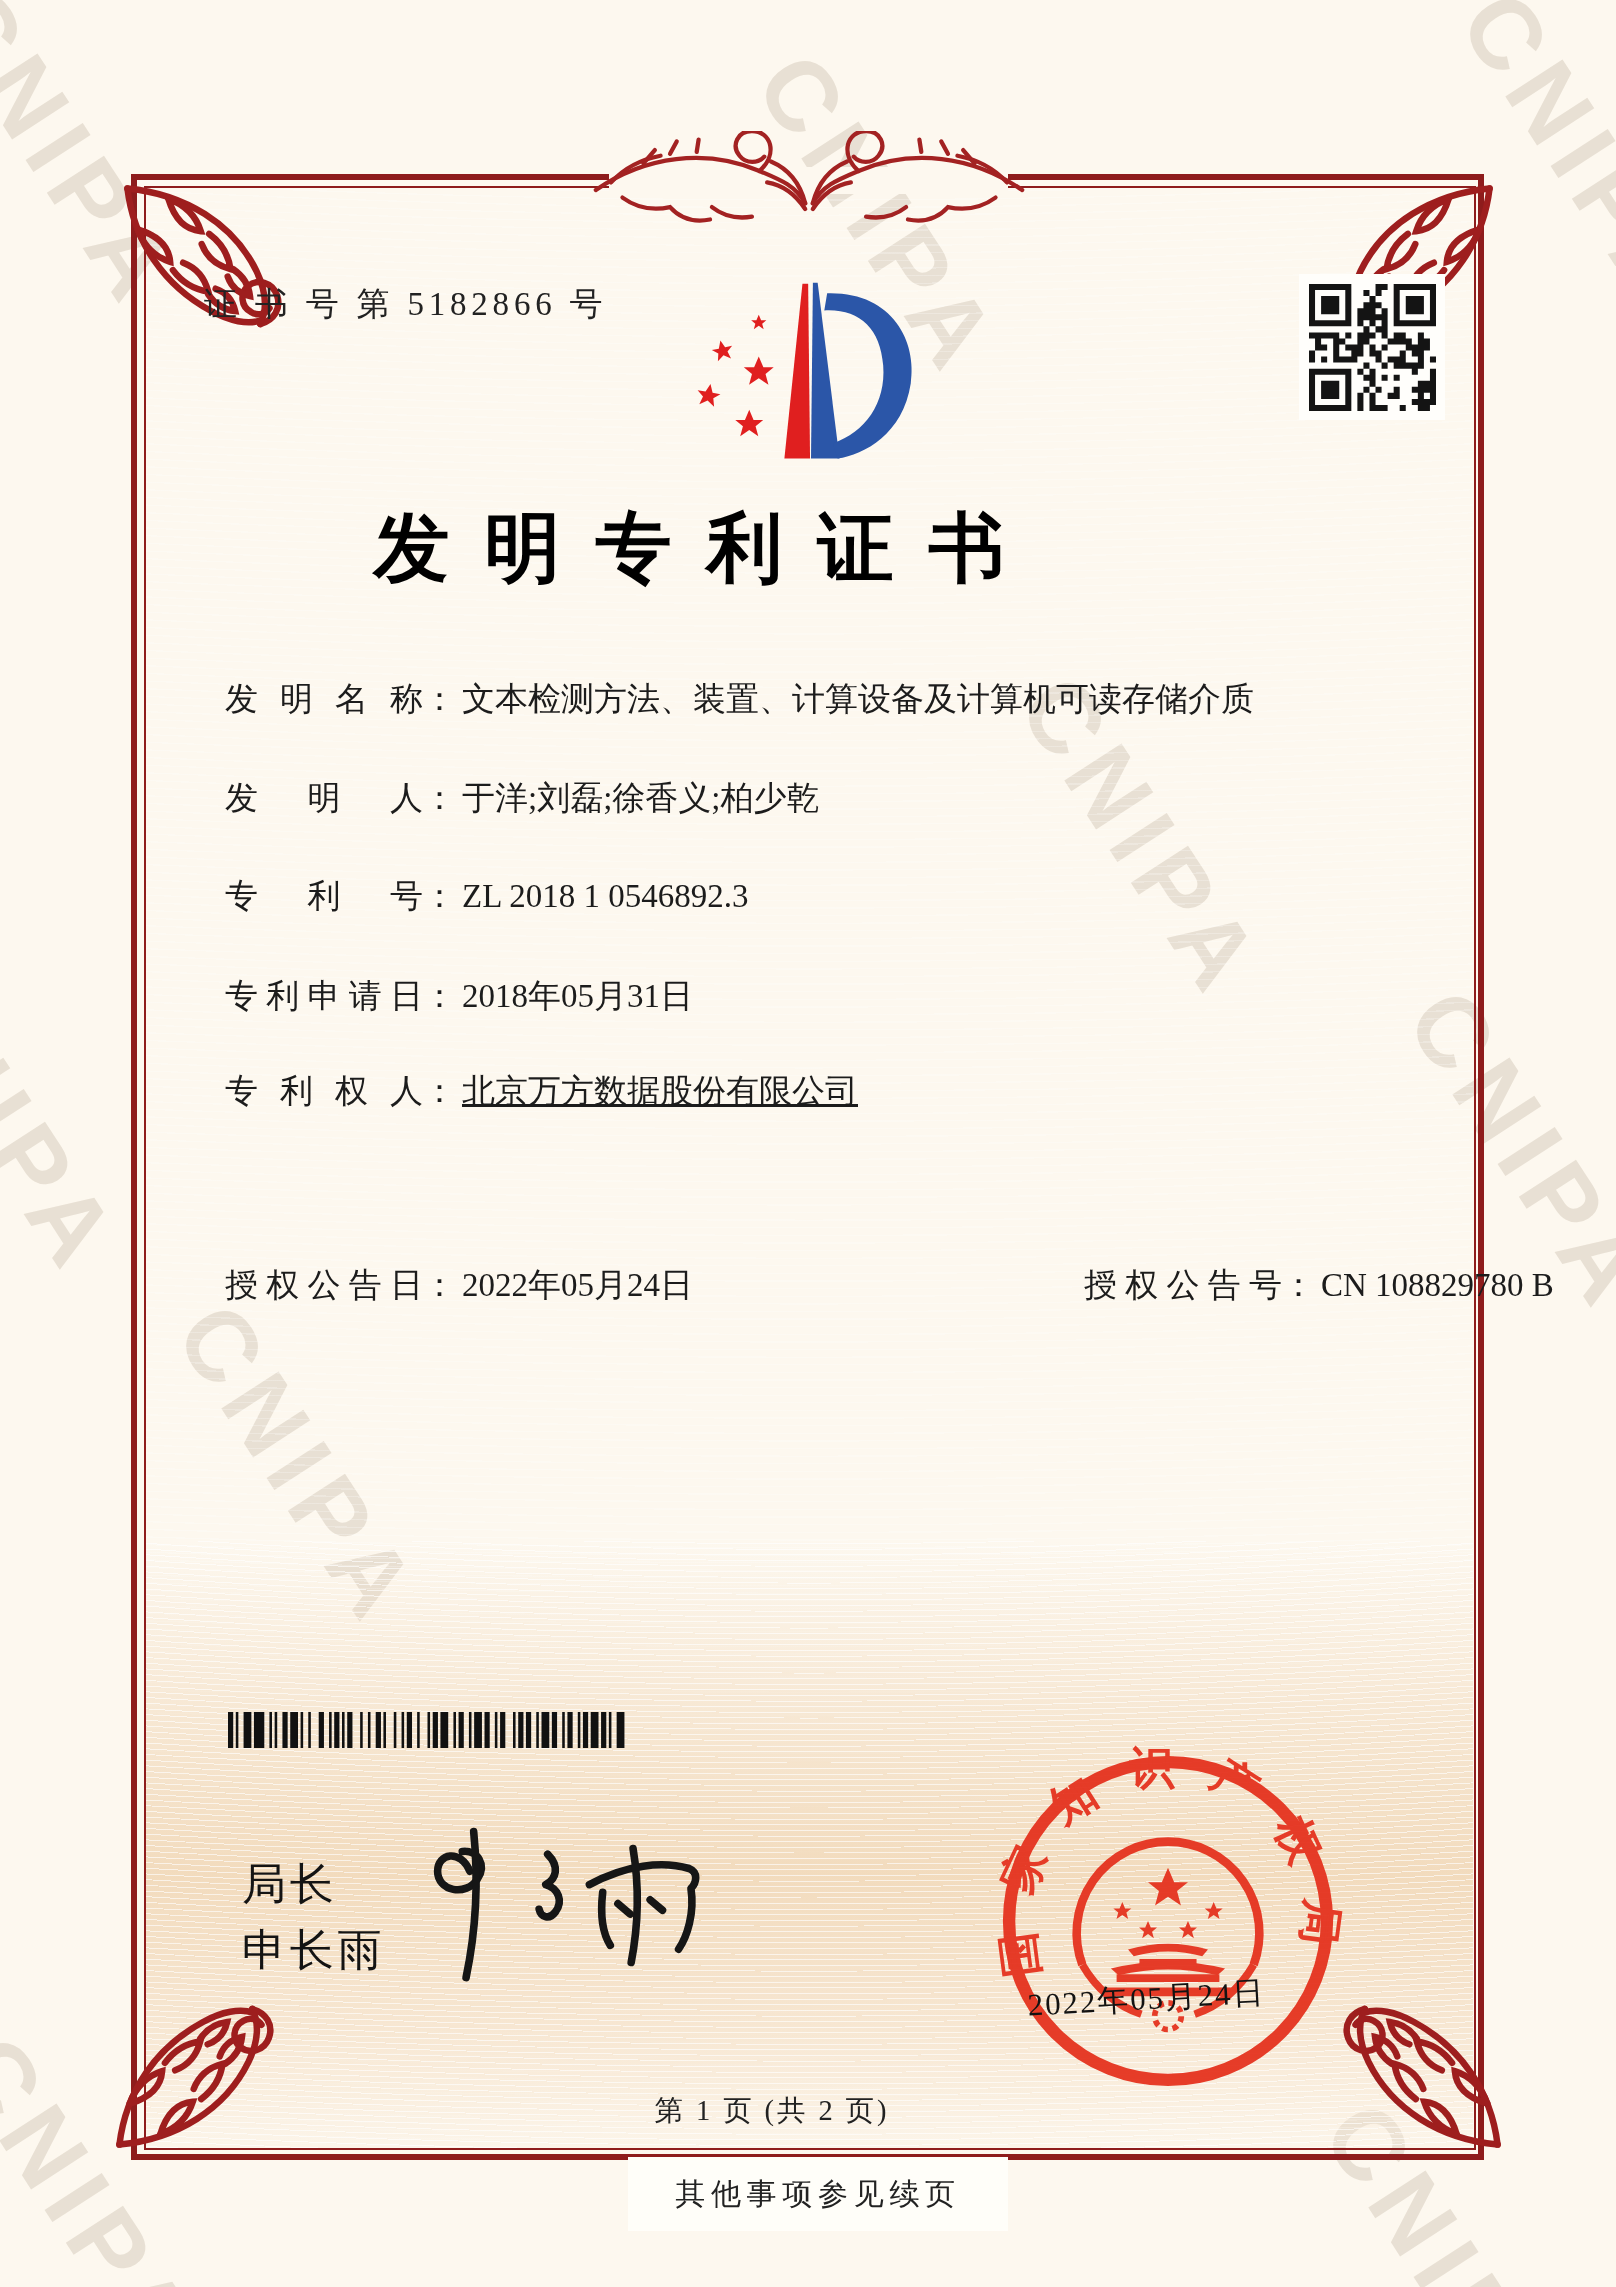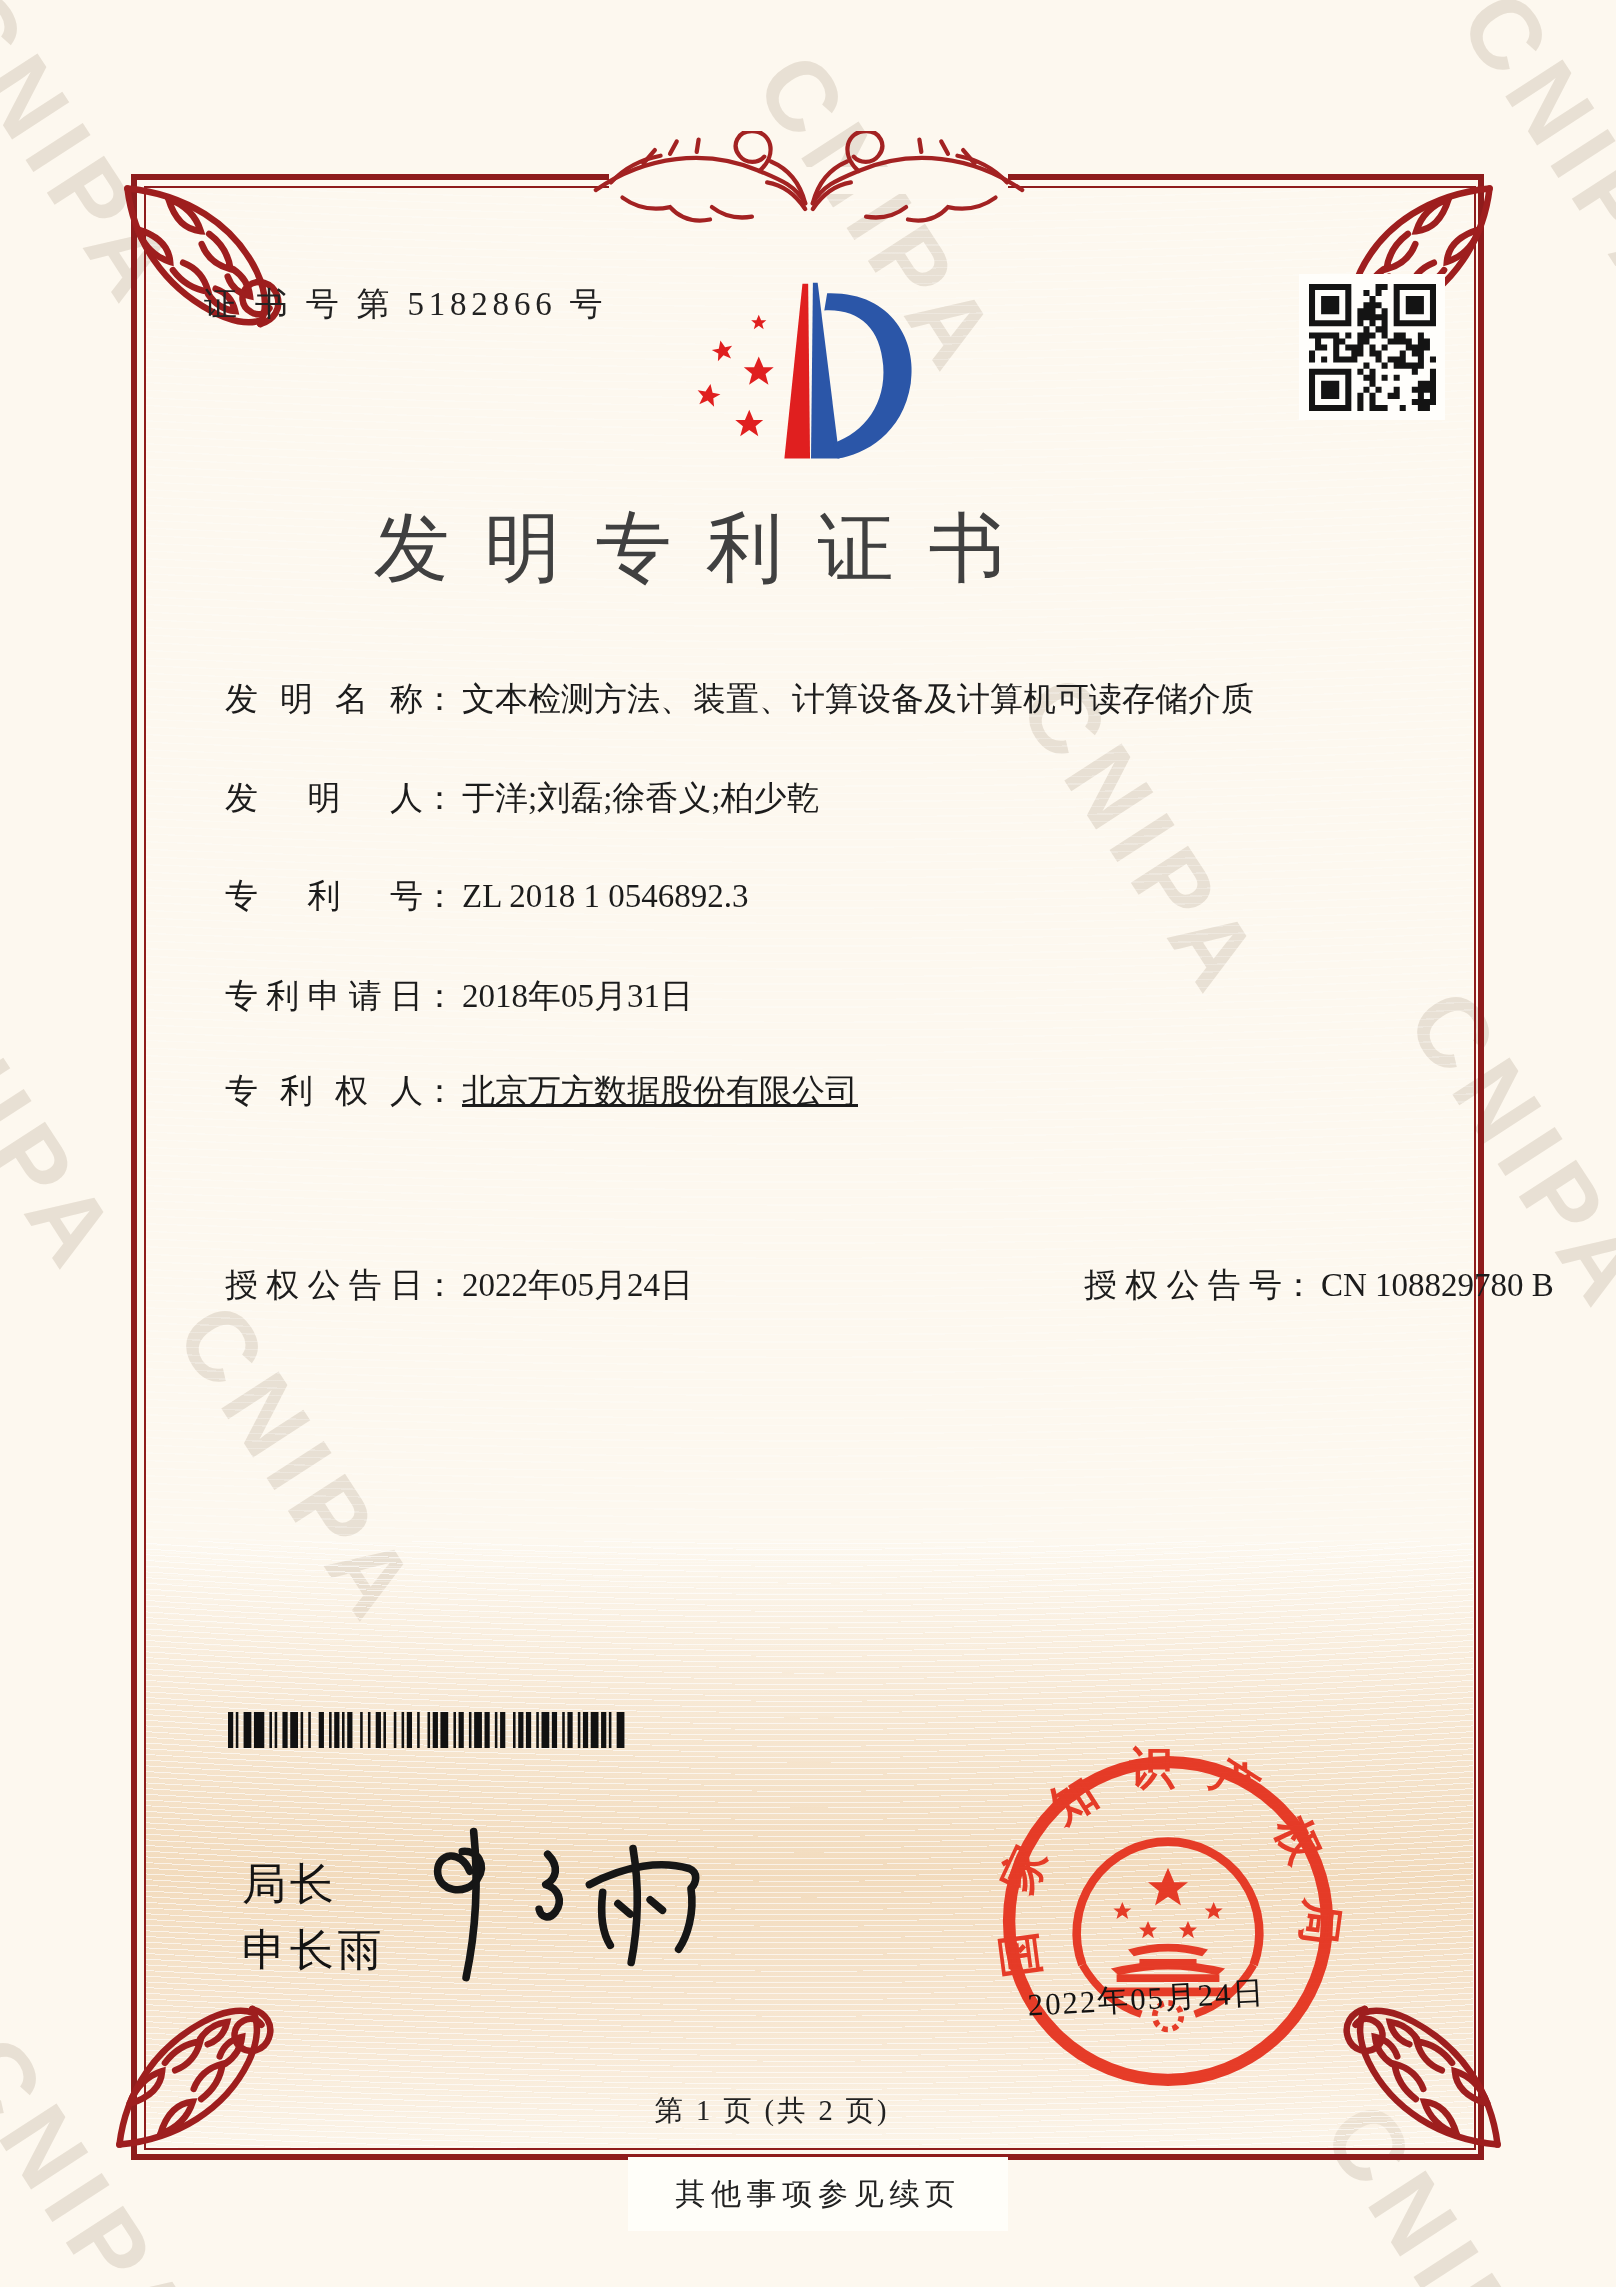--- a/index.html
+++ b/index.html
@@ -70,7 +70,7 @@
   }
   .doc-title{
     position:absolute;left:0;top:498px;width:1378px;z-index:4;
-    text-align:center;font-size:76px;font-weight:normal;color:#404040;
+    text-align:center;font-size:76px;font-weight:bold;color:#000000;
     letter-spacing:0.46em;text-indent:0.46em;
   }
   

